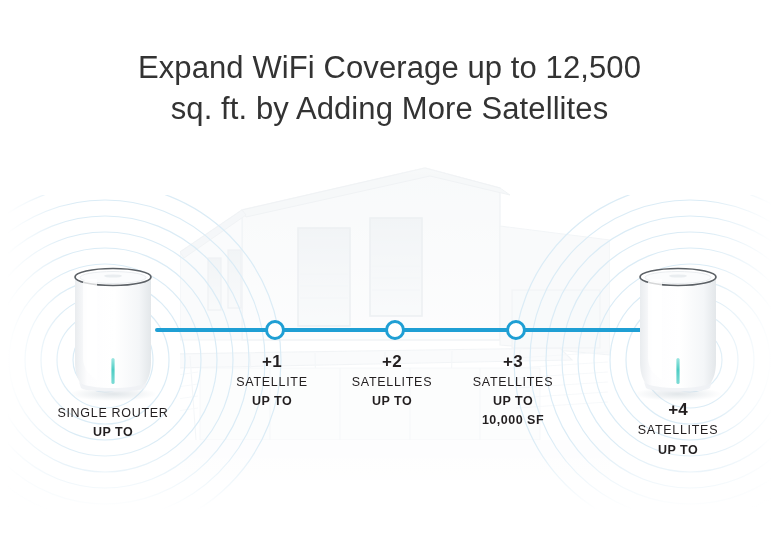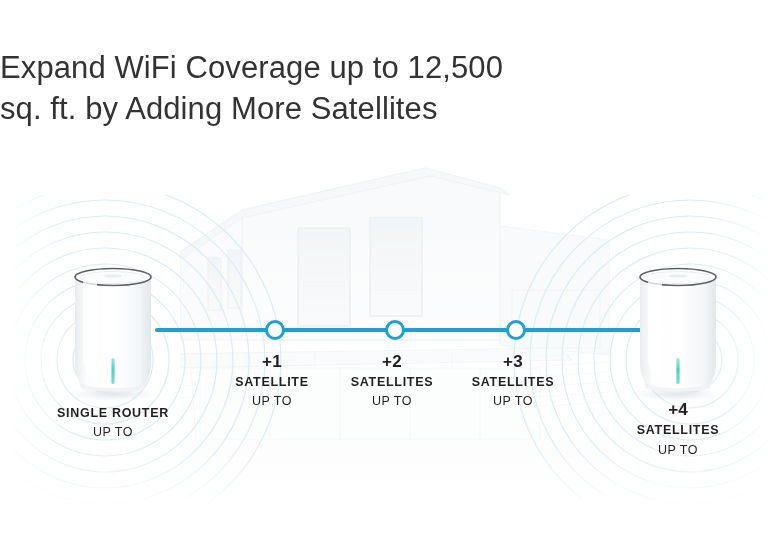--- a/index.html
+++ b/index.html
@@ -30,7 +30,7 @@
 
   
   .headline{
-    position:absolute;left:0;top:48px;width:779px;
+    position:absolute;left:0;top:48px;width:779px;text-align:center;
     font-size:31px;font-weight:300;color:#333333;line-height:1.32;
     letter-spacing:.1px;
   }

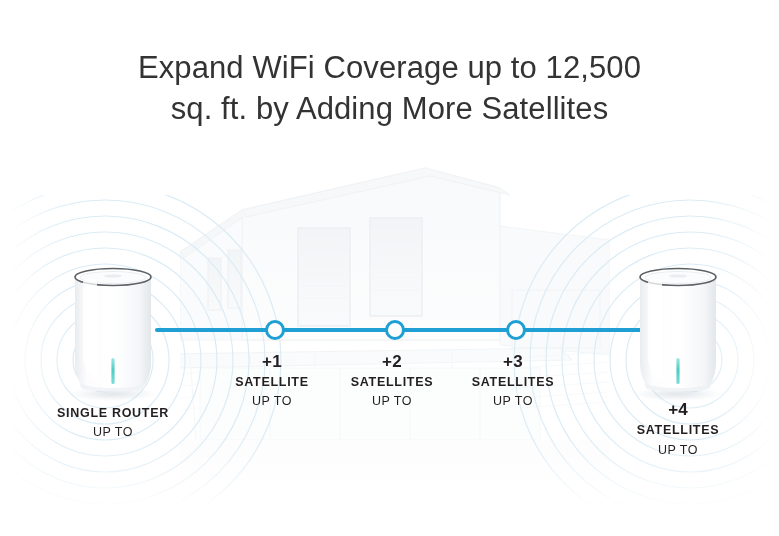--- a/index.html
+++ b/index.html
@@ -49,7 +49,7 @@
 
   
   .lbl{position:absolute;text-align:center;}
-  .lbl .b{font-weight:bold;color:#231f20;letter-spacing:.7px;}
+  .lbl .b{font-weight:normal;color:#231f20;letter-spacing:.7px;}
   .lbl .n{font-weight:400;color:#231f20;letter-spacing:.5px;}
 
   .mid-lbl{width:150px;font-size:12.5px;line-height:1.52;}

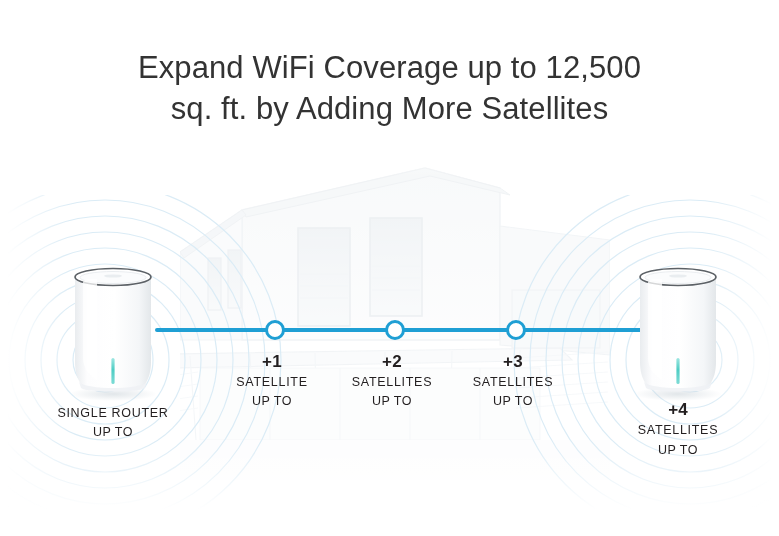--- a/index.html
+++ b/index.html
@@ -50,7 +50,7 @@
   
   .lbl{position:absolute;text-align:center;}
   .lbl .b{font-weight:normal;color:#231f20;letter-spacing:.7px;}
-  .lbl .n{font-weight:400;color:#231f20;letter-spacing:.5px;}
+  .lbl .n{font-weight:700;color:#231f20;letter-spacing:.5px;}
 
   .mid-lbl{width:150px;font-size:12.5px;line-height:1.52;}
   .mid-lbl .plus{font-size:17px;font-weight:bold;color:#231f20;letter-spacing:.4px;

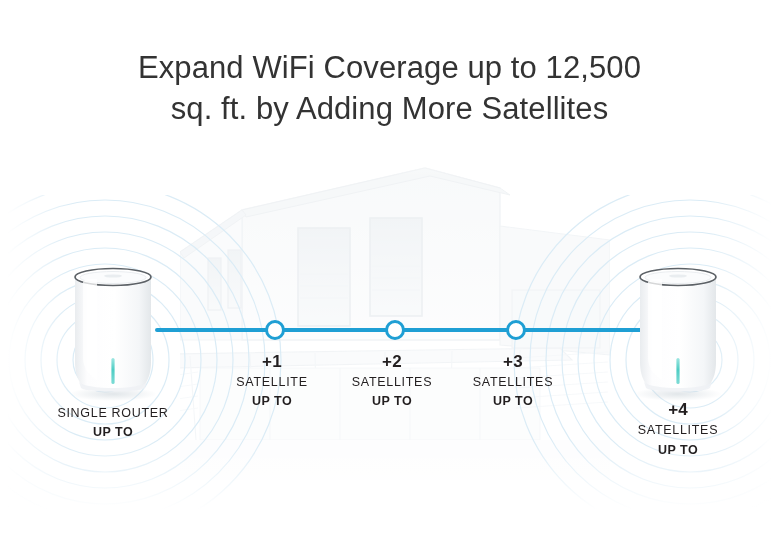--- a/index.html
+++ b/index.html
@@ -276,6 +276,7 @@
     <div class="plus">+3</div>
     <div class="b">SATELLITES</div>
     <div class="n">UP TO</div>
+    <div class="n">10,000 SF</div>
   </div>
 
   <div class="lbl end-lbl" style="left:578px;top:400px;">

